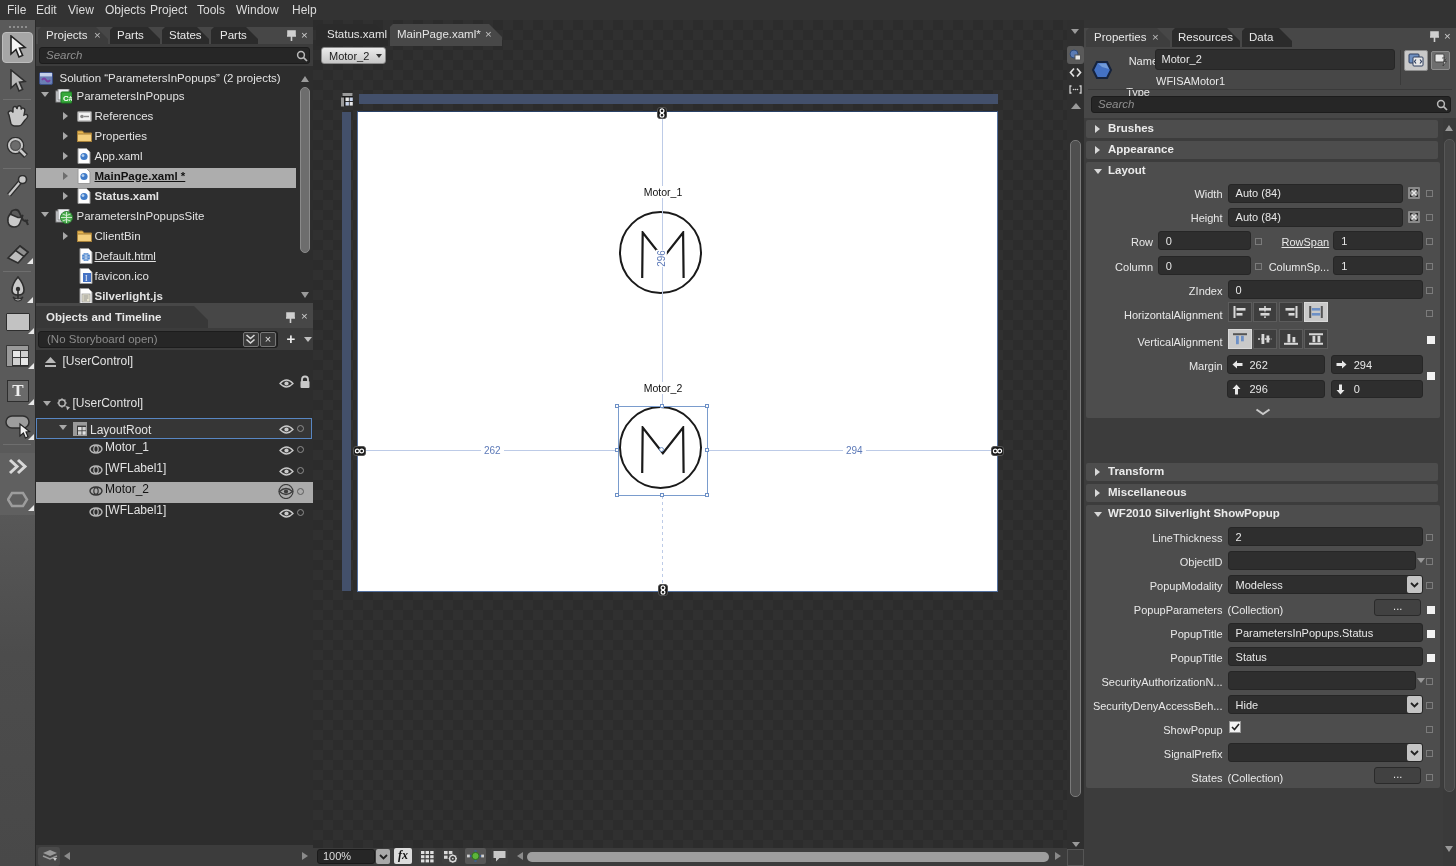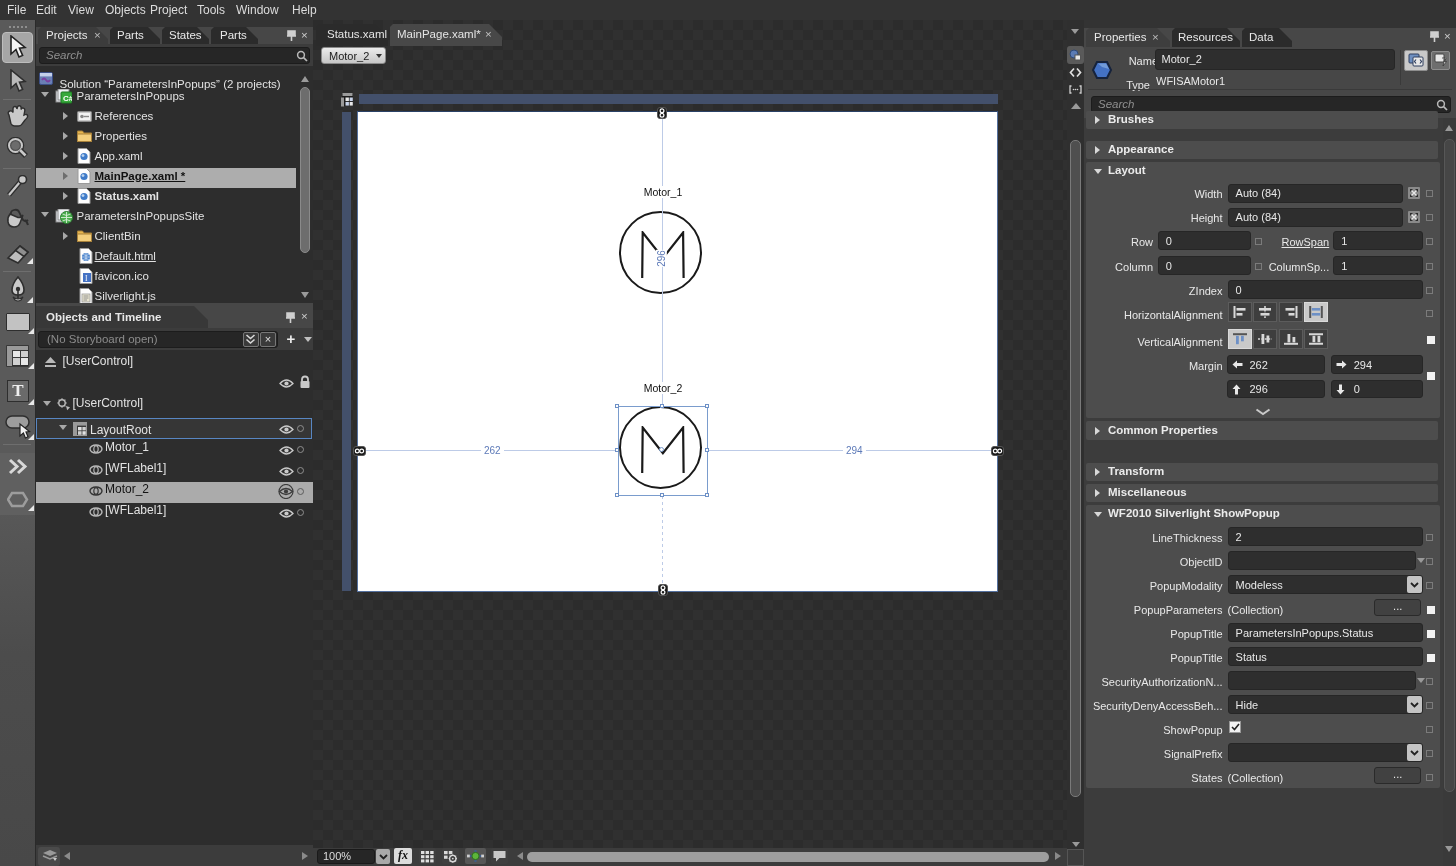--- a/index.html
+++ b/index.html
@@ -168,7 +168,7 @@
           <rect x="1" y="1" width="12" height="3.4" fill="#c3d0ea"></rect>
           <path d="M3,8 q2,-3 4,0 q2,3 4,0" stroke="#7b3fa0" stroke-width="1.8" fill="none"></path>
         </svg>
-      <div class="tree-t" style="left:23.5px;top:12px;">Solution “ParametersInPopups” (2 projects)</div>
+      <div class="tree-t" style="left:23.5px;top:6px;">Solution “ParametersInPopups” (2 projects)</div>
 
       <div class="arrow-d" style="left:5px;top:26px;"></div>
       <svg class="abs" style="left:19px;top:23px" width="17" height="15" viewBox="0 0 17 15">

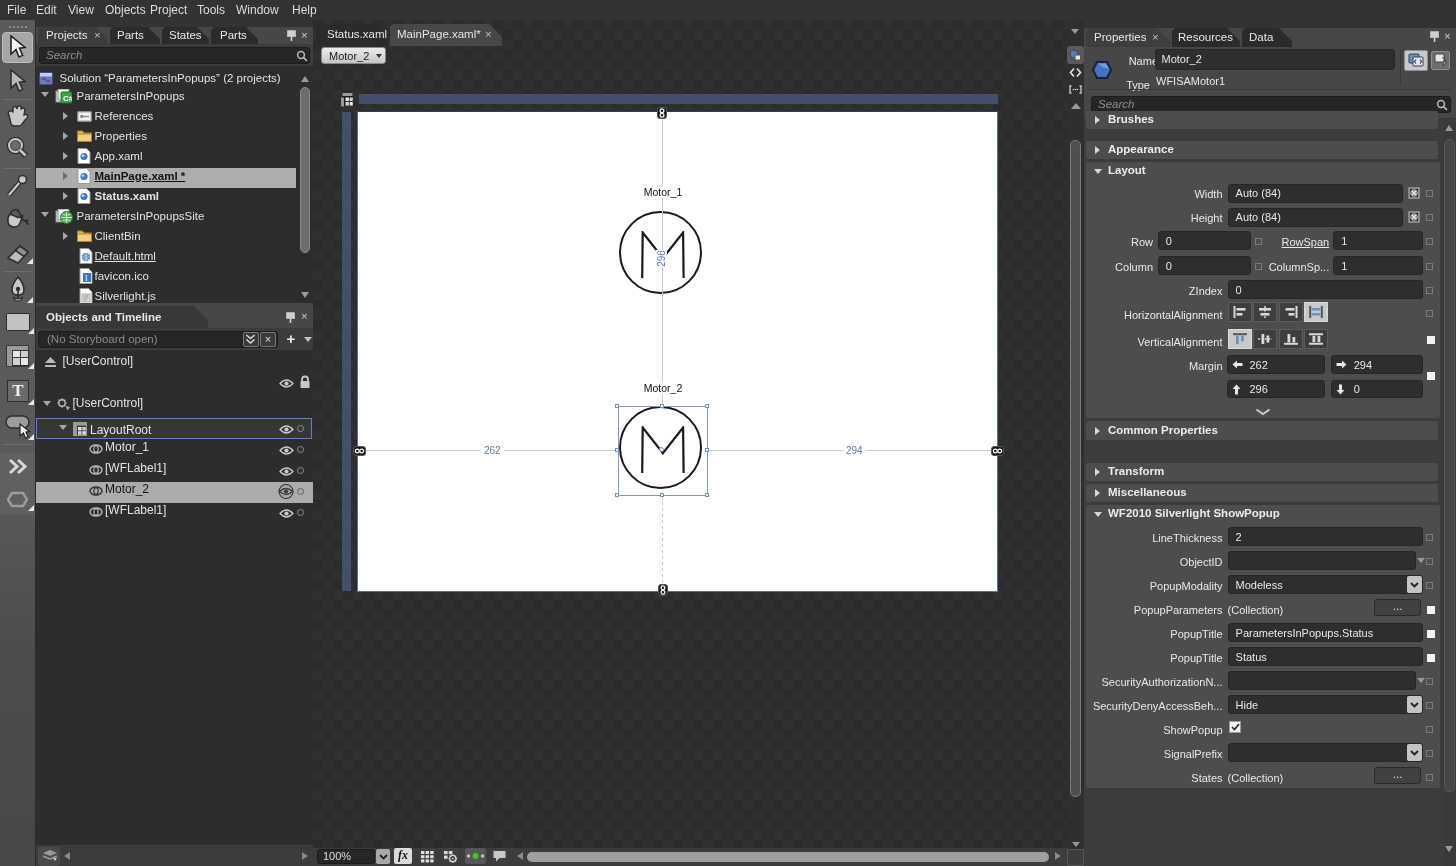--- a/index.html
+++ b/index.html
@@ -566,7 +566,7 @@
         <rect x="1" y="1" width="9" height="8" rx="1" fill="#e8e8e8" stroke="#444"></rect>
         <path d="M8,5 L11,5 L9,13 L12.5,8.5 L10.5,8.5 L12,5.5" fill="#f0f0f0" stroke="#333" stroke-width="0.8"></path>
       </svg>
-    <div class="plabel" style="left:0px;top:59px;width:66px;">Type</div>
+    <div class="plabel" style="left:0px;top:66px;width:66px;">Type</div>
     <div style="position:absolute;left:72px;top:54.5px;color:#e8e8e8;font-size:11px;">WFISAMotor1</div>
     <div style="position:absolute;left:4px;top:68.7px;width:364px;height:1px;background:#3a3a3a;"></div>
     <div class="searchbox" style="left:7px;top:76px;width:360px;height:17px;padding:1px 6px;">Search</div>

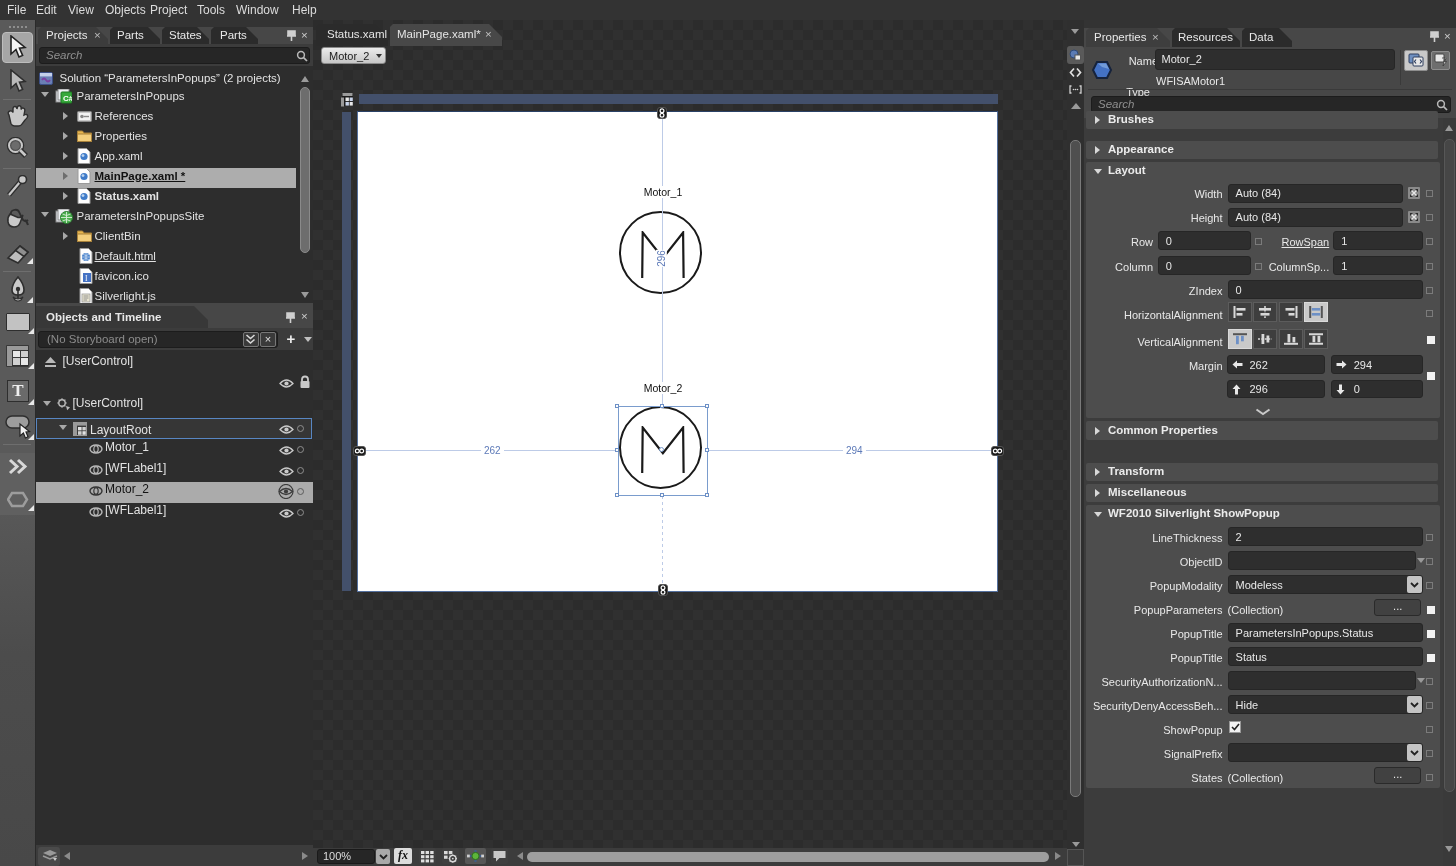--- a/index.html
+++ b/index.html
@@ -576,7 +576,7 @@
       </svg>
 
     <div style="position:absolute;left:0;top:98px;width:372px;height:748px;background:#3c3c3c;"></div>
-    <div class="secbar" style="top:91px;">
+    <div class="secbar" style="top:100px;">
         <span class="arrow-r" style="left:9px;top:5px;border-left-color:#d8d8d8;border-top-width:4px;border-bottom-width:4px;"></span>
         <span class="sechdr">Brushes</span>
       </div>

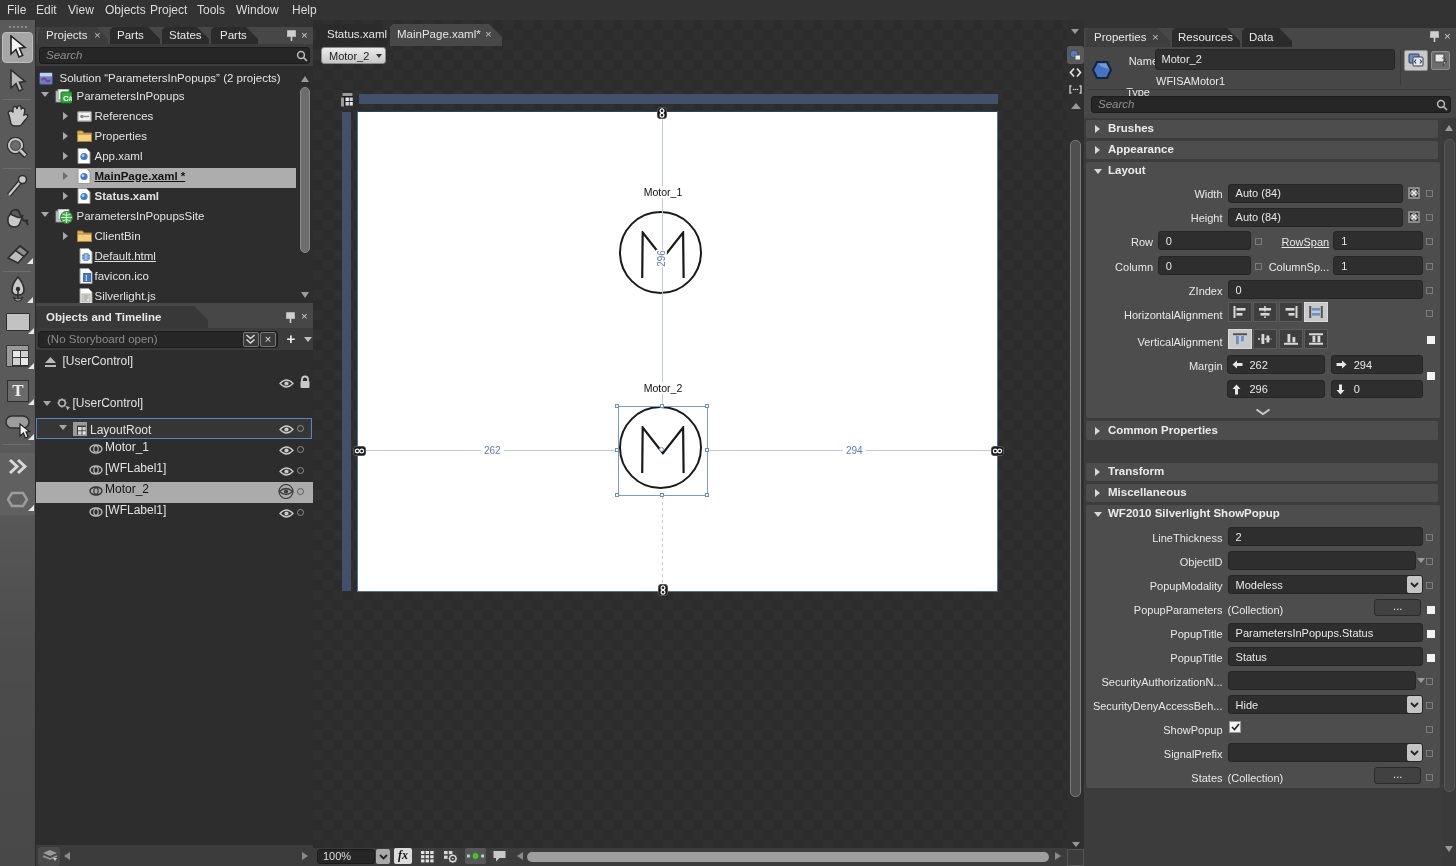--- a/index.html
+++ b/index.html
@@ -255,7 +255,7 @@
           <rect x="3" y="6" width="8" height="8" fill="#e8e4d0" stroke="#9a9a9a" stroke-width="0.8"></rect>
           <path d="M4.5,8 h5 M4.5,10 h5 M4.5,12 h3.5" stroke="#888" stroke-width="0.9"></path>
         </svg>
-      <div class="tree-t" style="left:58.5px;top:223.5px;">Silverlight.js</div>
+      <div class="tree-t" style="left:58.5px;top:223.5px;font-weight:bold;">Silverlight.js</div>
 
       <div style="position:absolute;left:263px;top:8px;width:12px;height:230px;background:#2d2d2d;"></div>
       <div style="position:absolute;left:265px;top:10px;width:0;height:0;border-bottom:6px solid #9a9a9a;border-left:4.5px solid transparent;border-right:4.5px solid transparent;"></div>

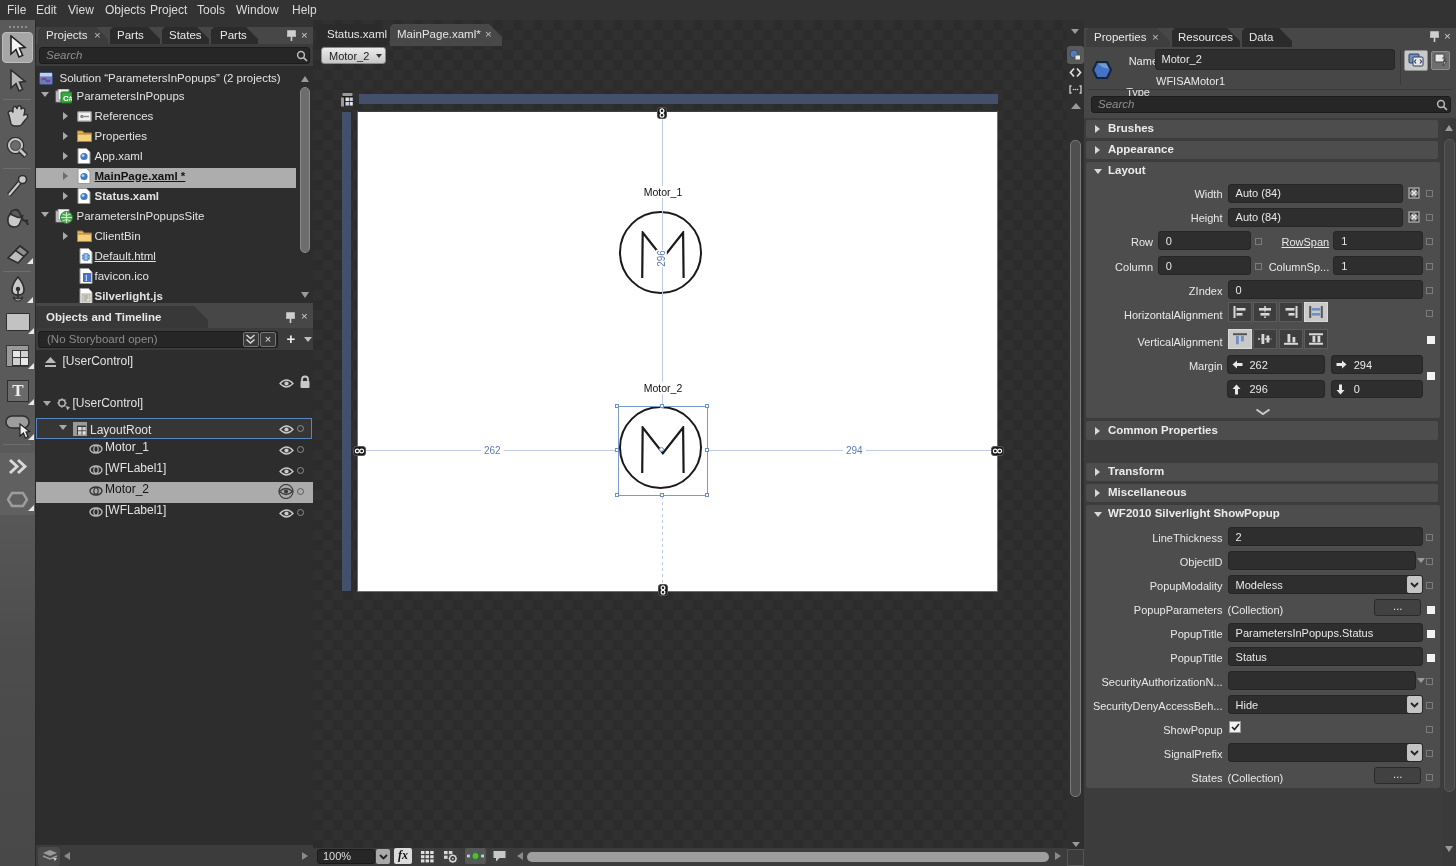--- a/index.html
+++ b/index.html
@@ -701,10 +701,6 @@
           <path d="M1.5,1.5 L8,6 L14.5,1.5" fill="none" stroke="#c9c9c9" stroke-width="2"></path>
         </svg>
     </div>
-    <div class="secbar" style="top:401px;height:19px;">
-        <span class="arrow-r" style="left:9px;top:6px;border-left-color:#d8d8d8;border-top-width:4px;border-bottom-width:4px;"></span>
-        <span class="sechdr" style="top:3px;">Common Properties</span>
-      </div>
     <div class="secbar" style="top:443px;height:18px;">
         <span class="arrow-r" style="left:9px;top:5px;border-left-color:#d8d8d8;border-top-width:4px;border-bottom-width:4px;"></span>
         <span class="sechdr">Transform</span>

